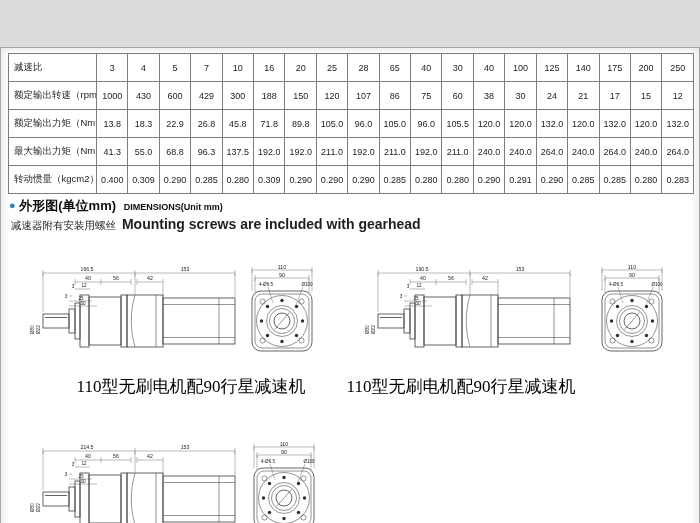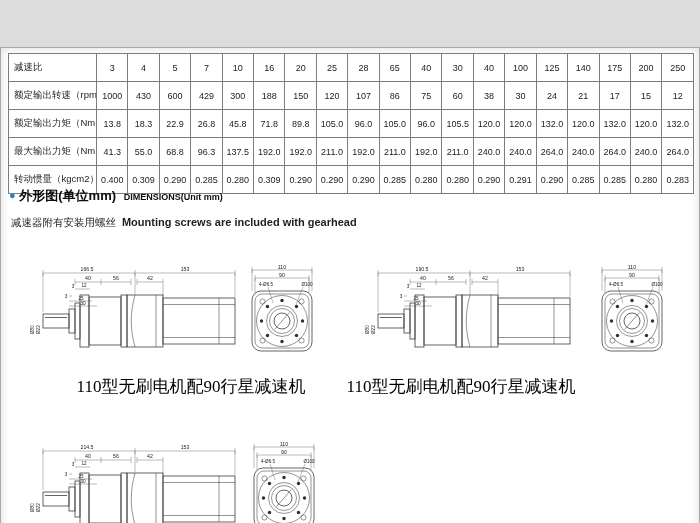--- a/index.html
+++ b/index.html
@@ -14,7 +14,7 @@
   table.spec { position:absolute; top:5px; left:7px; width:686px; border-collapse:collapse; table-layout:fixed; }
   .spec td { border:1px solid #7d7d7d; height:28px; text-align:center; font-size:9px; color:#1c1c1c; white-space:nowrap; overflow:hidden; }
   .spec td.lbl { width:88px; text-align:left; padding-left:5px; font-size:9.5px; }
-  .sec-title { position:absolute; left:8px; top:139px; font-size:13px; font-weight:bold; color:#0d0d0d; }
+  .sec-title { position:absolute; left:8px; top:149px; font-size:13px; font-weight:bold; color:#0d0d0d; }
   .sec-title .bullet { color:#2e7fc1; font-size:11px; vertical-align:1px; }
   .sec-title .en { font-size:9px; margin-left:4px; }
   .sec-note { position:absolute; left:10px; top:168px; font-size:10.5px; color:#1e1e1e; }

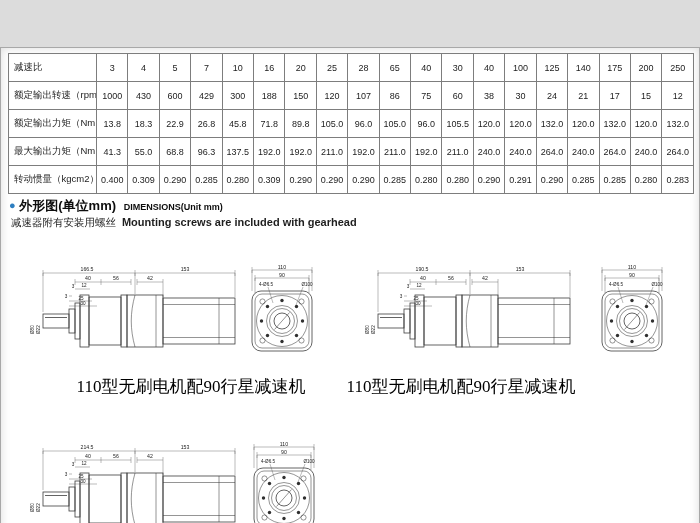--- a/index.html
+++ b/index.html
@@ -18,7 +18,7 @@
   .sec-title .bullet { color:#2e7fc1; font-size:11px; vertical-align:1px; }
   .sec-title .en { font-size:9px; margin-left:4px; }
   .sec-note { position:absolute; left:10px; top:168px; font-size:10.5px; color:#1e1e1e; }
-  .sec-note .en { font-size:11px; font-weight:600; margin-left:3px; }
+  .sec-note .en { font-size:14px; font-weight:600; margin-left:3px; }
   svg.draw { position:absolute; }
   svg .ln  { stroke:#3c3c3c; stroke-width:.8; fill:none; }
   svg .th  { stroke:#3c3c3c; stroke-width:.55; fill:none; }

